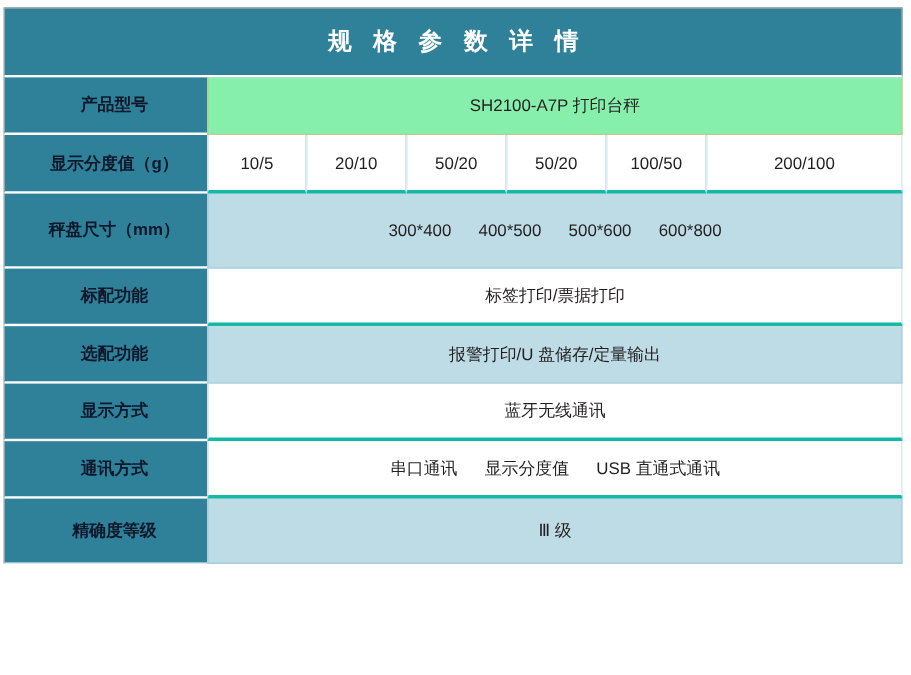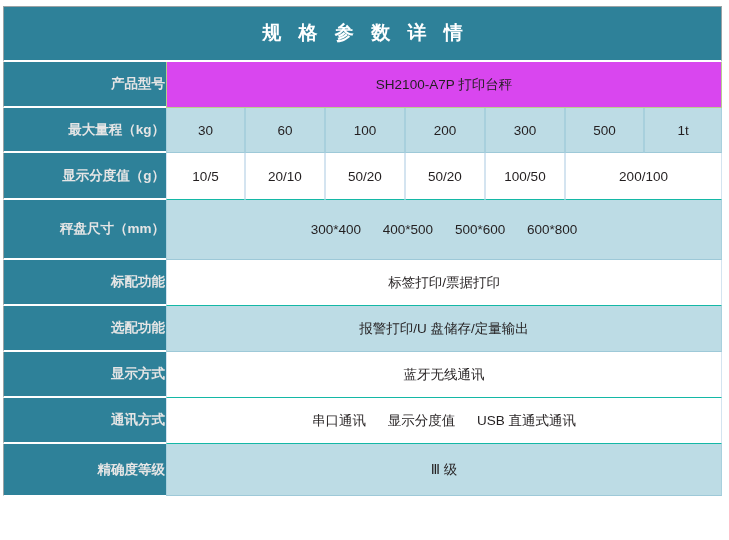--- a/index.html
+++ b/index.html
@@ -43,10 +43,10 @@
   }
   td.label-cell {
     background: #2E8199;
-    color: #e5e5e5;
+    color: #0f172a;
     font-size: 13.5px;
     font-weight: bold;
-    text-align: right;
+    text-align: center;
     padding-left: 14px;
     border-left: 1px solid #9aa3a6;
     border-bottom: 2px solid #ffffff;

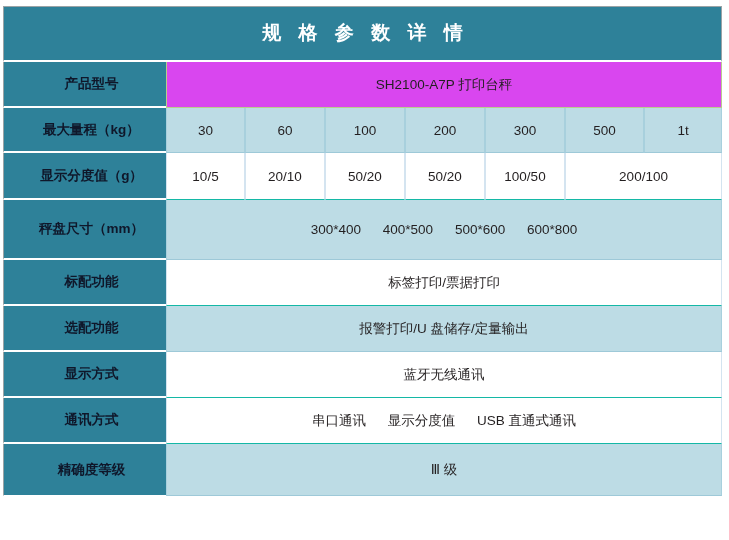--- a/index.html
+++ b/index.html
@@ -61,7 +61,7 @@
     border-right: 1px solid #cfe2ea;
   }
   td.band-green {
-    background: #d946ef;
+    background: #86efac;
     border-bottom: 1px solid #b9cd8c;
     border-left: 1px solid #b9cd8c;
     border-right: 1px solid #b9cd8c;

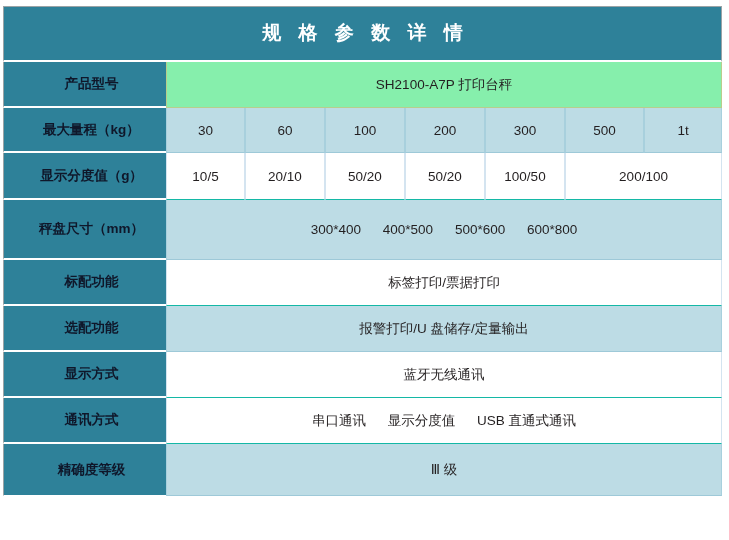--- a/index.html
+++ b/index.html
@@ -105,16 +105,6 @@
         <td colspan="7" class="val-cell band-green">SH2100-A7P 打印台秤</td>
       </tr>
 
-      <tr style="height:45px">
-        <td class="label-cell">最大量程（kg）</td>
-        <td class="val-cell band-blue edge-left">30</td>
-        <td class="val-cell band-blue">60</td>
-        <td class="val-cell band-blue">100</td>
-        <td class="val-cell band-blue">200</td>
-        <td class="val-cell band-blue">300</td>
-        <td class="val-cell band-blue">500</td>
-        <td class="val-cell band-blue">1t</td>
-      </tr>
 
       <tr style="height:47px">
         <td class="label-cell">显示分度值（g）</td>

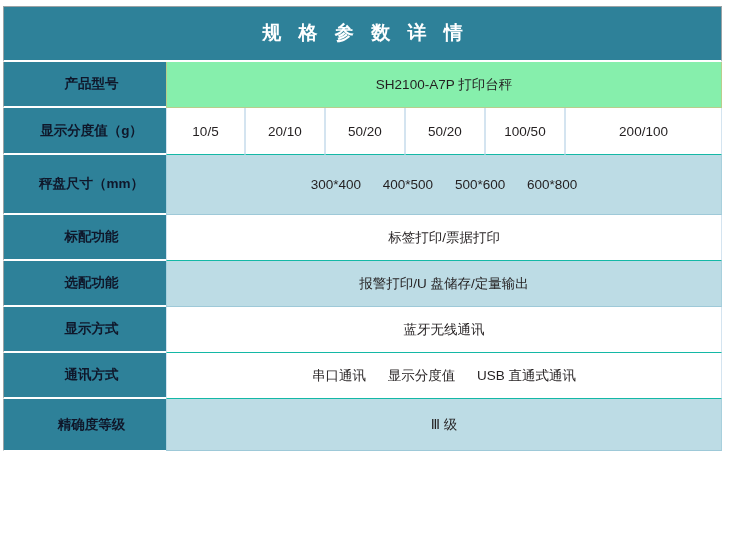--- a/index.html
+++ b/index.html
@@ -74,7 +74,7 @@
   }
   td.band-white {
     background: #ffffff;
-    border-bottom: 1px solid #14b8a6;
+    border-bottom: 3px solid #14b8a6;
     border-left: 1px solid #d4e4f0;
     border-right: 1px solid #d4e4f0;
   }

